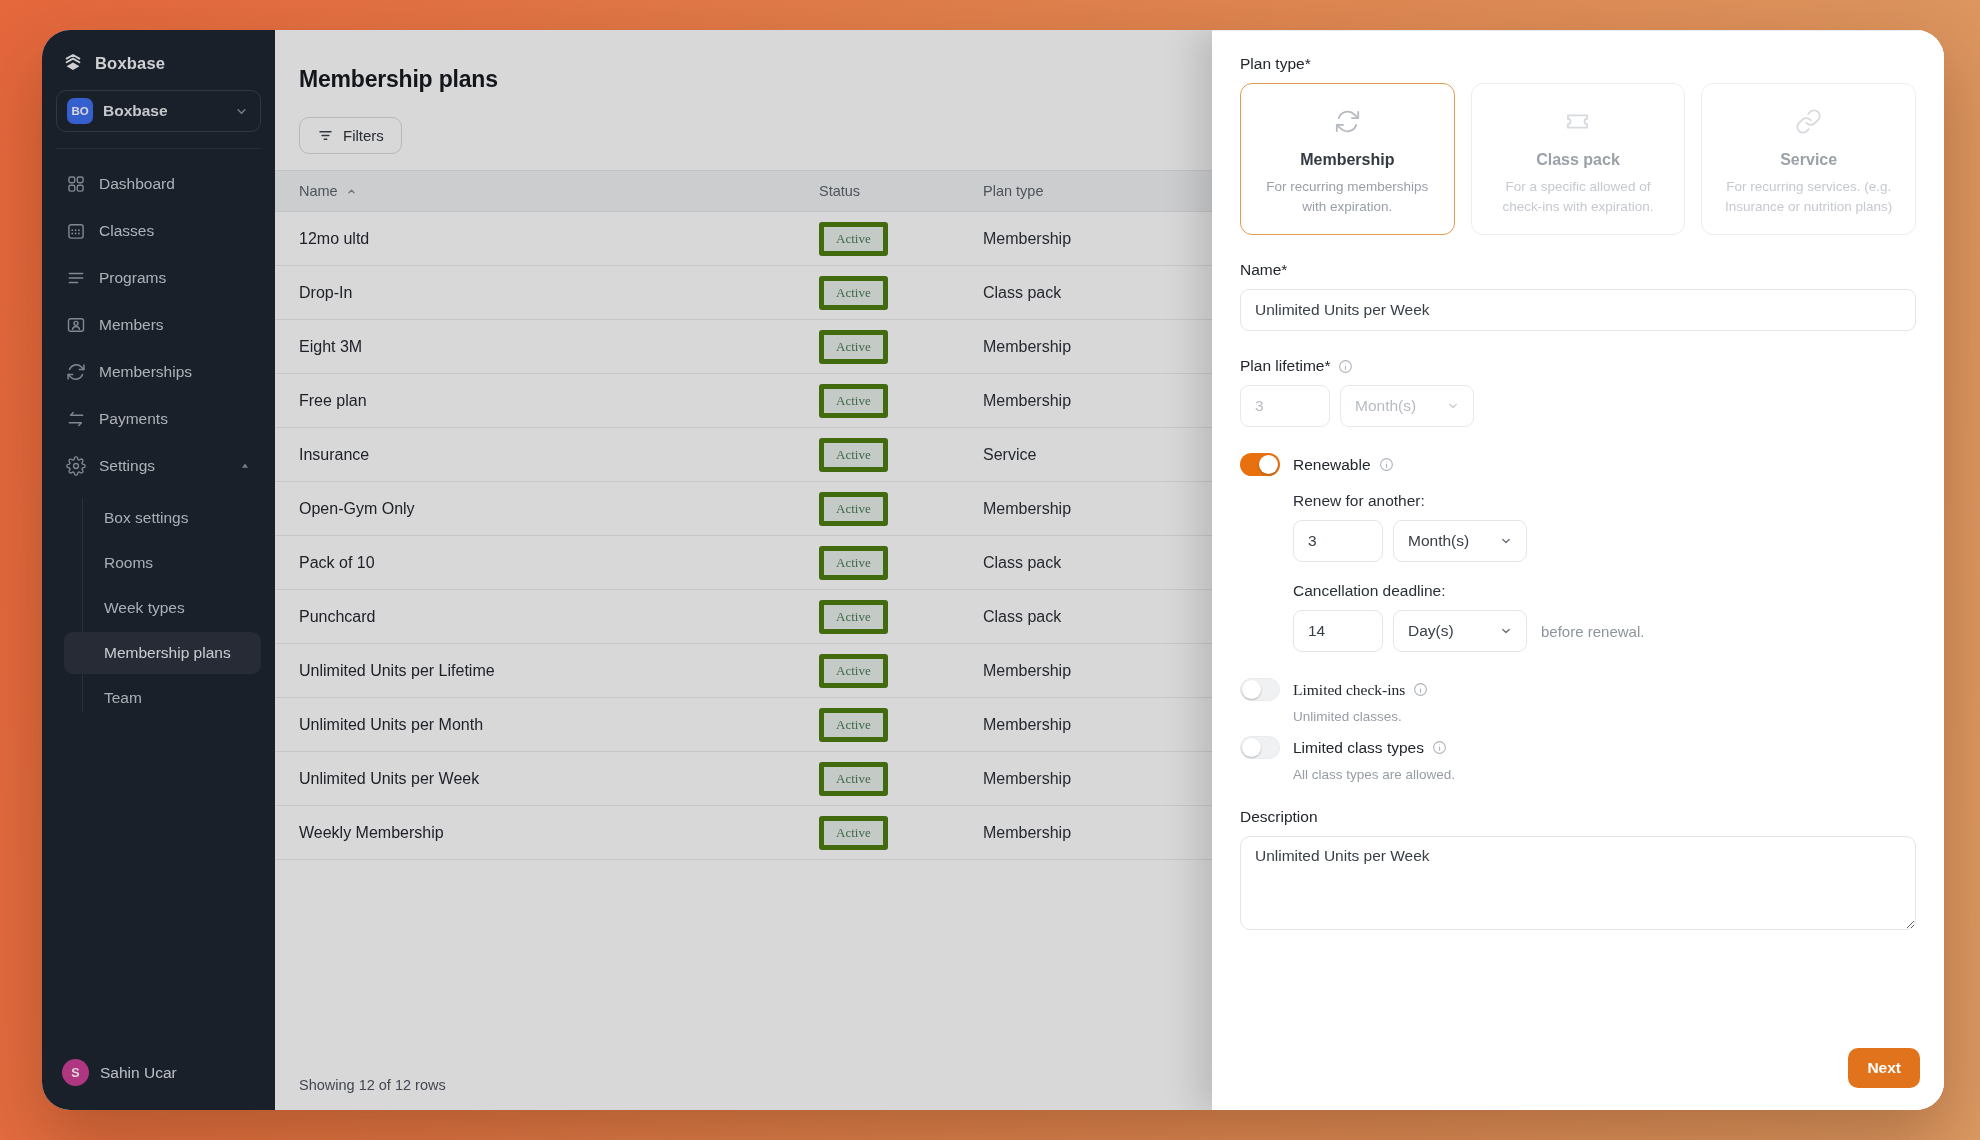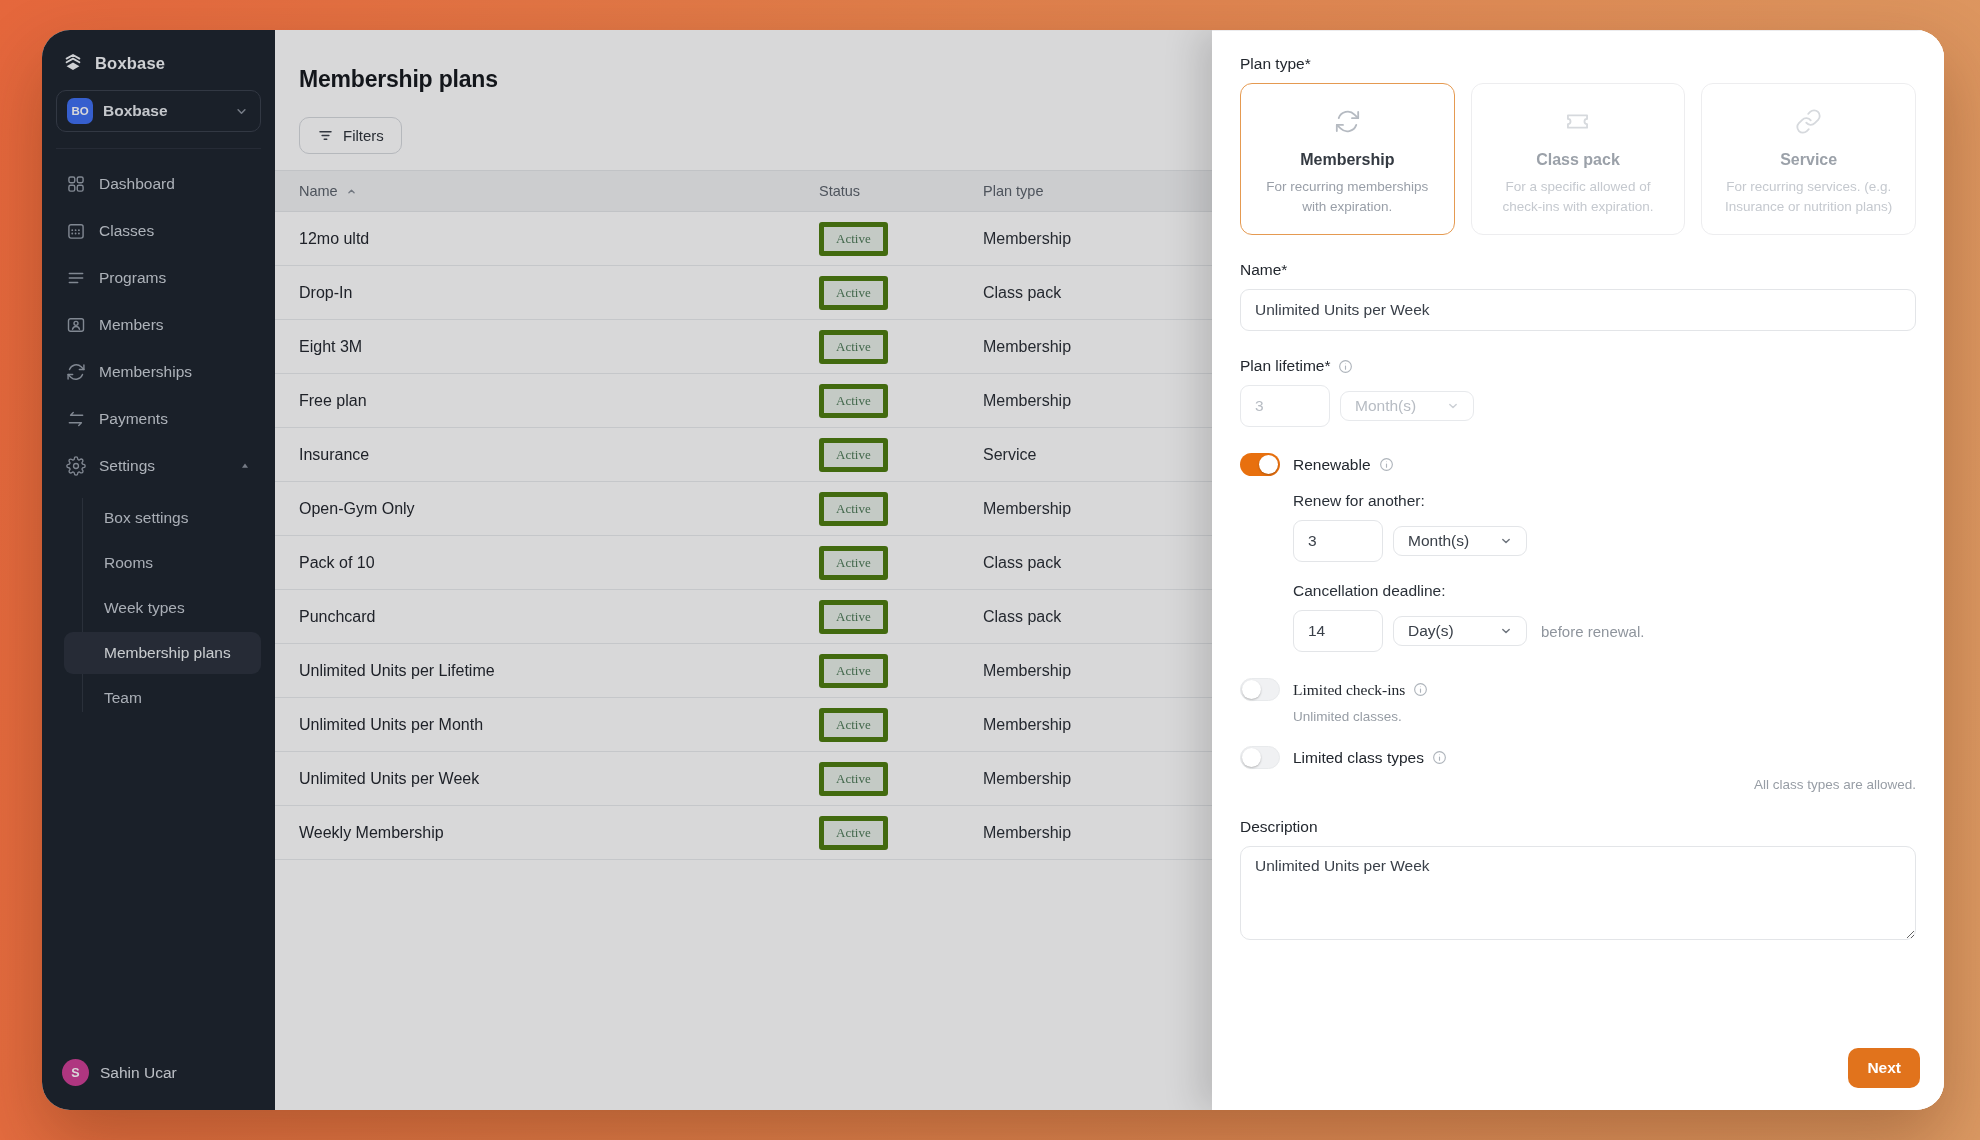--- a/index.html
+++ b/index.html
@@ -123,7 +123,7 @@
                padding:0 14px; font-size:15.5px; color:#3a4049; background:#fff;
                font-family:inherit; outline:none; }
   .num-input.disabled { color:#b7bcc3; border-color:#e7e9ec; }
-  .sel { width:134px; height:30px; border:1px solid #e3e5e8; border-radius:9px;
+  .sel { width:134px; height:42px; border:1px solid #e3e5e8; border-radius:9px;
          display:flex; align-items:center; justify-content:space-between;
          padding:0 12px 0 14px; font-size:15.5px; color:#3a4049; background:#fff;
          cursor:pointer; }

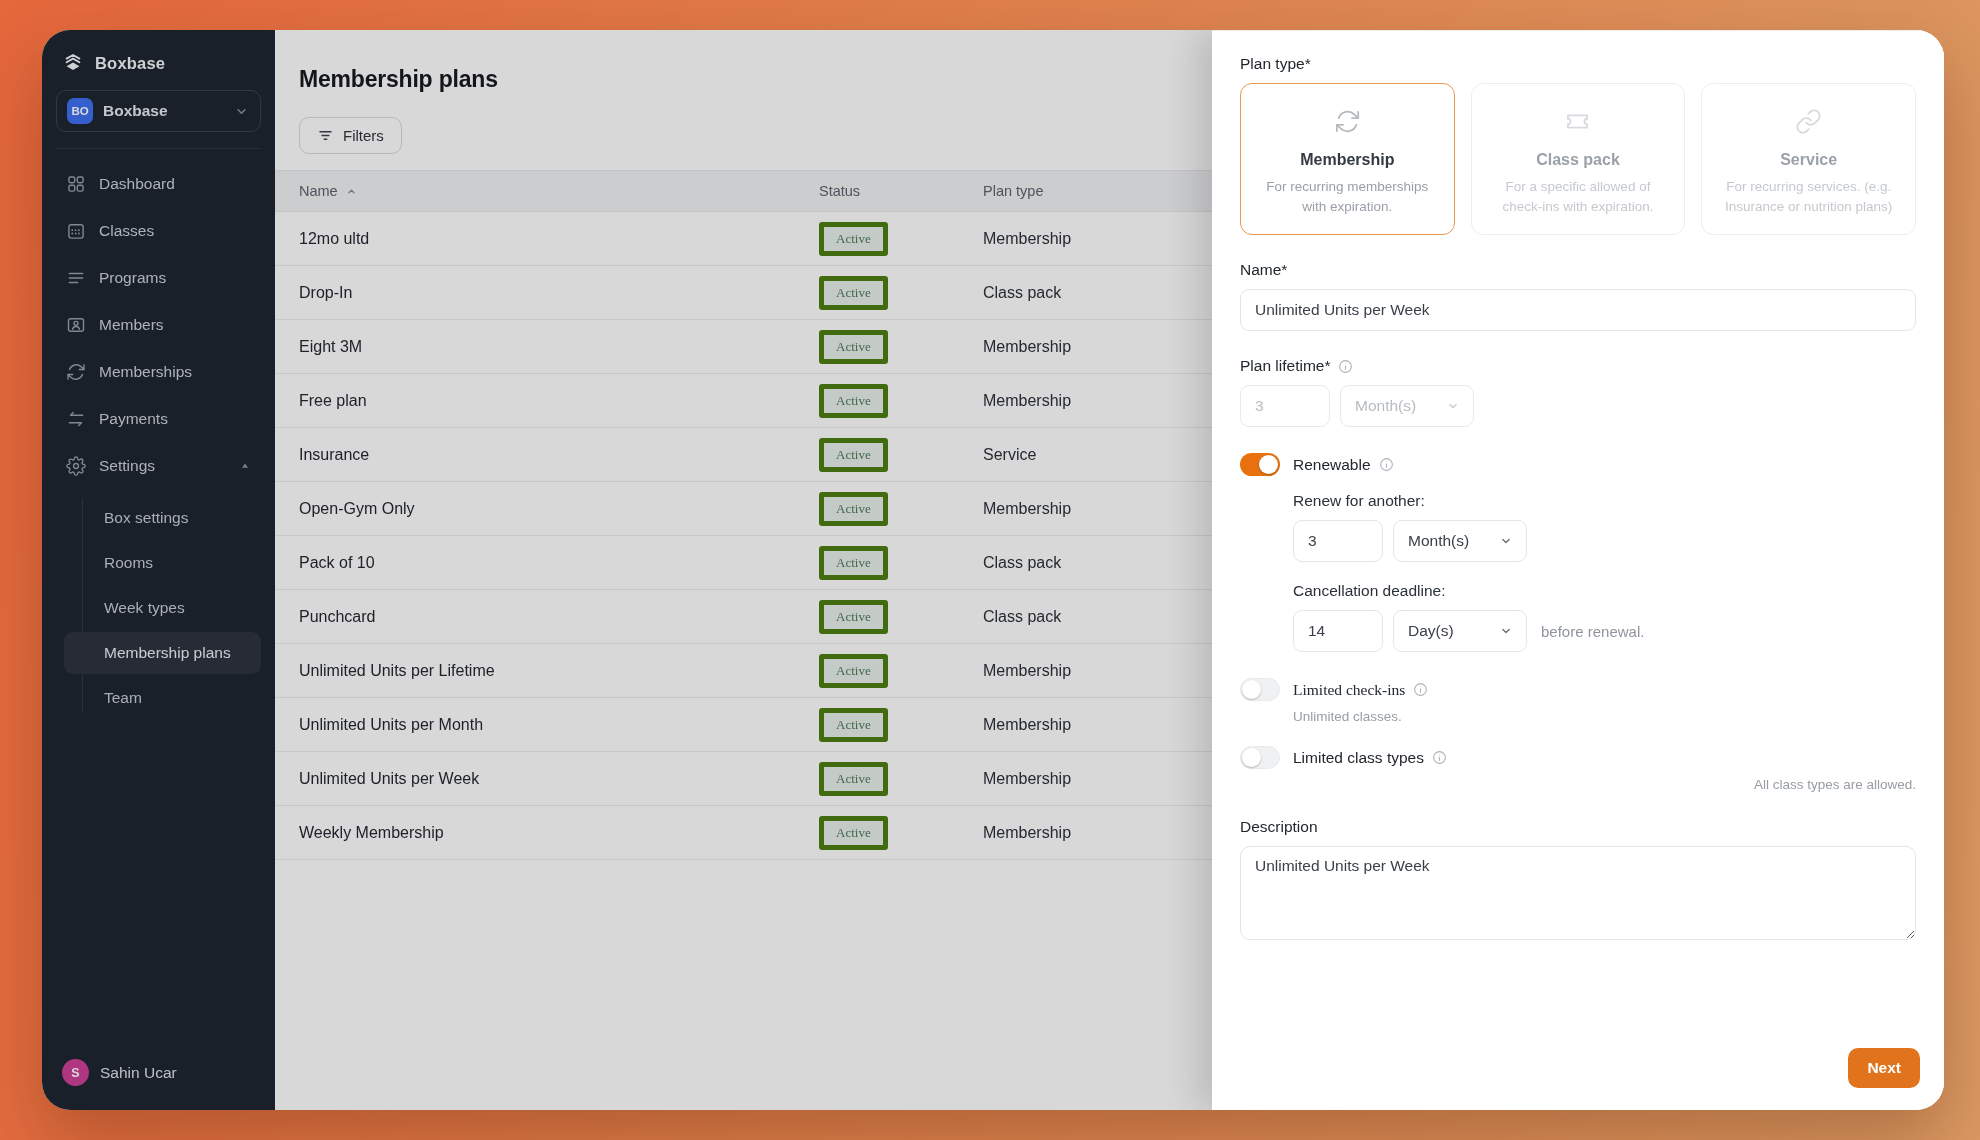--- a/index.html
+++ b/index.html
@@ -502,7 +502,7 @@
           <div class="toggle-sub">Unlimited classes.</div>
         </div>
 
-        <div class="field" style="margin-top:22px;text-align:right;">
+        <div class="field" style="margin-top:12px;">
           <div class="toggle-row">
             <span class="toggle off">
                 <span class="knob"></span>

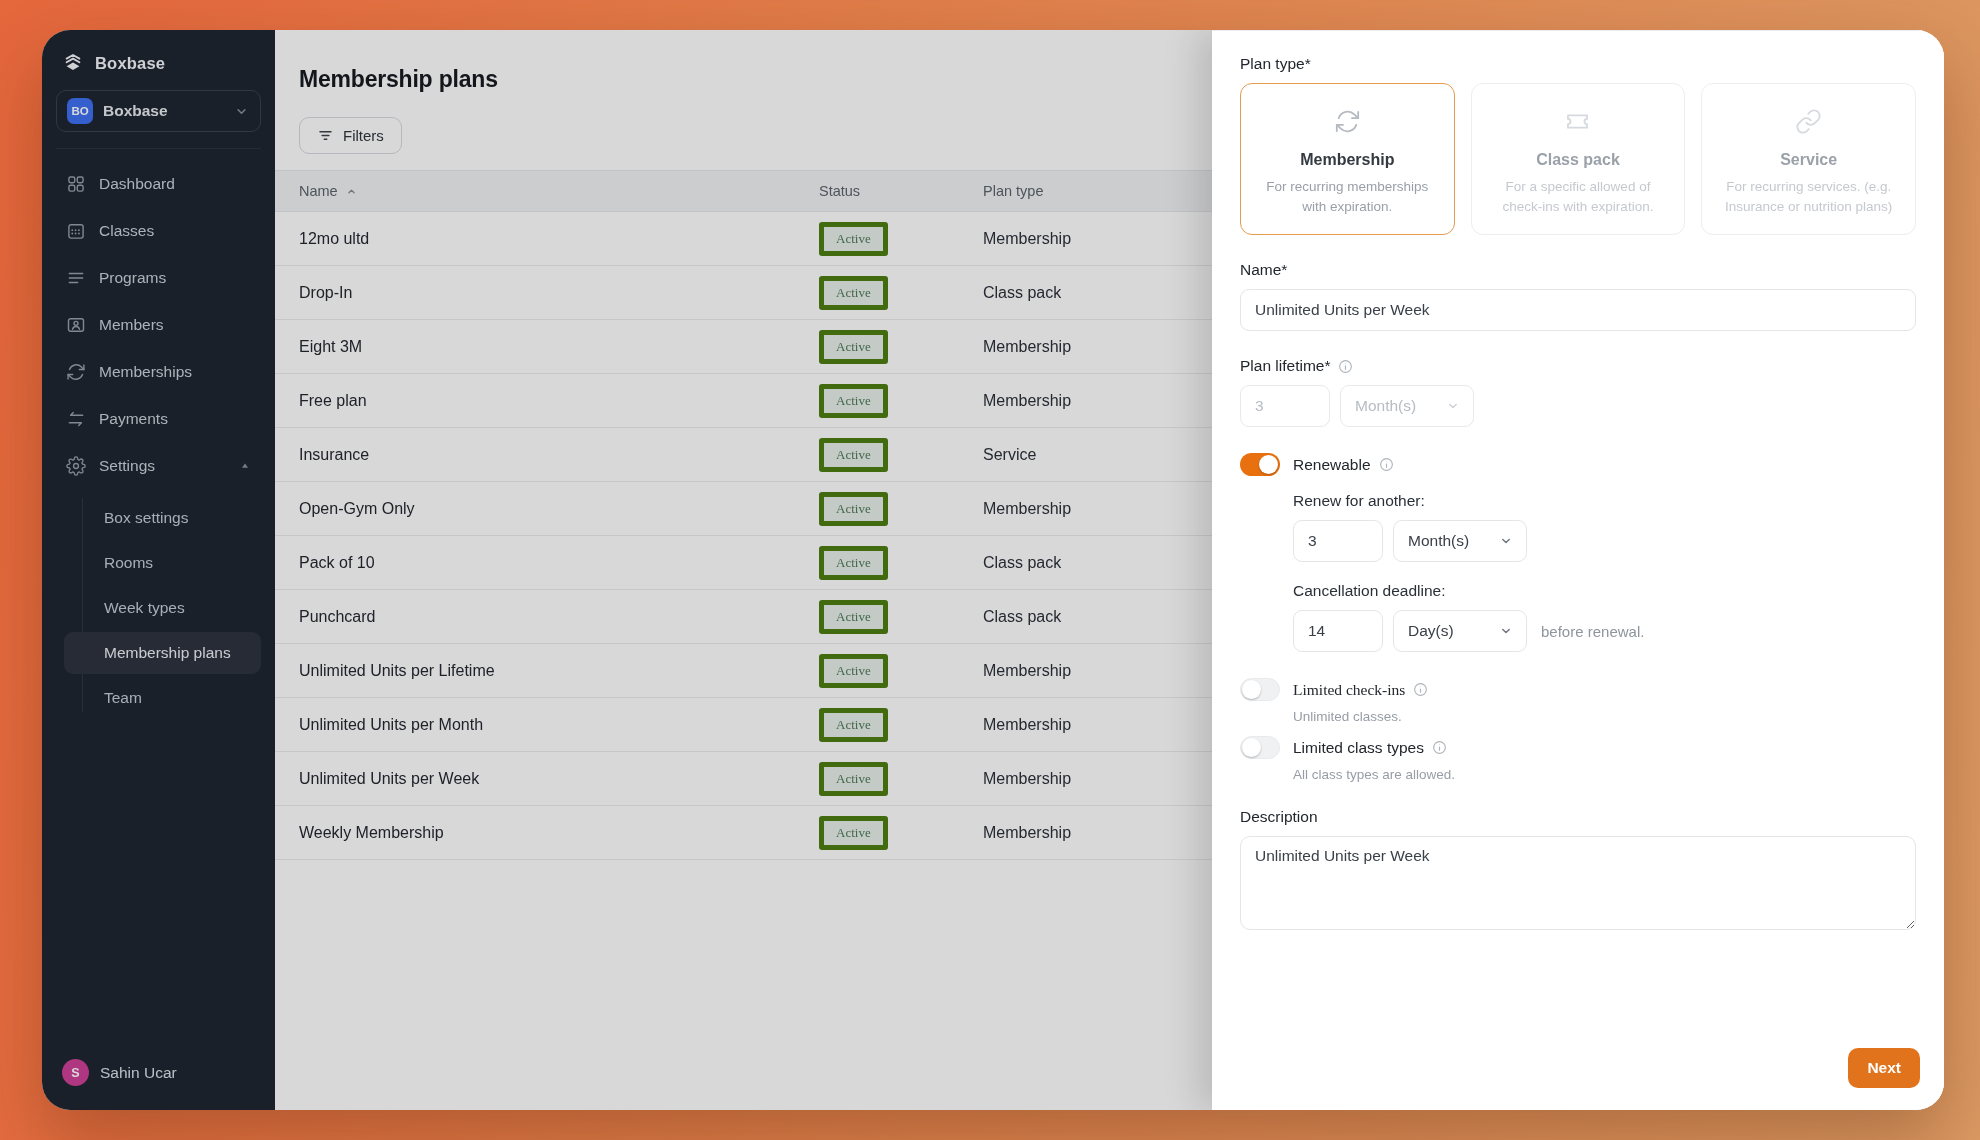--- a/index.html
+++ b/index.html
@@ -365,6 +365,7 @@
       </div>
 
       <div class="main-spacer"></div>
+      <div class="tfoot">Showing 12 of 12 rows</div>
     </main>
 
     <div class="overlay"></div>

